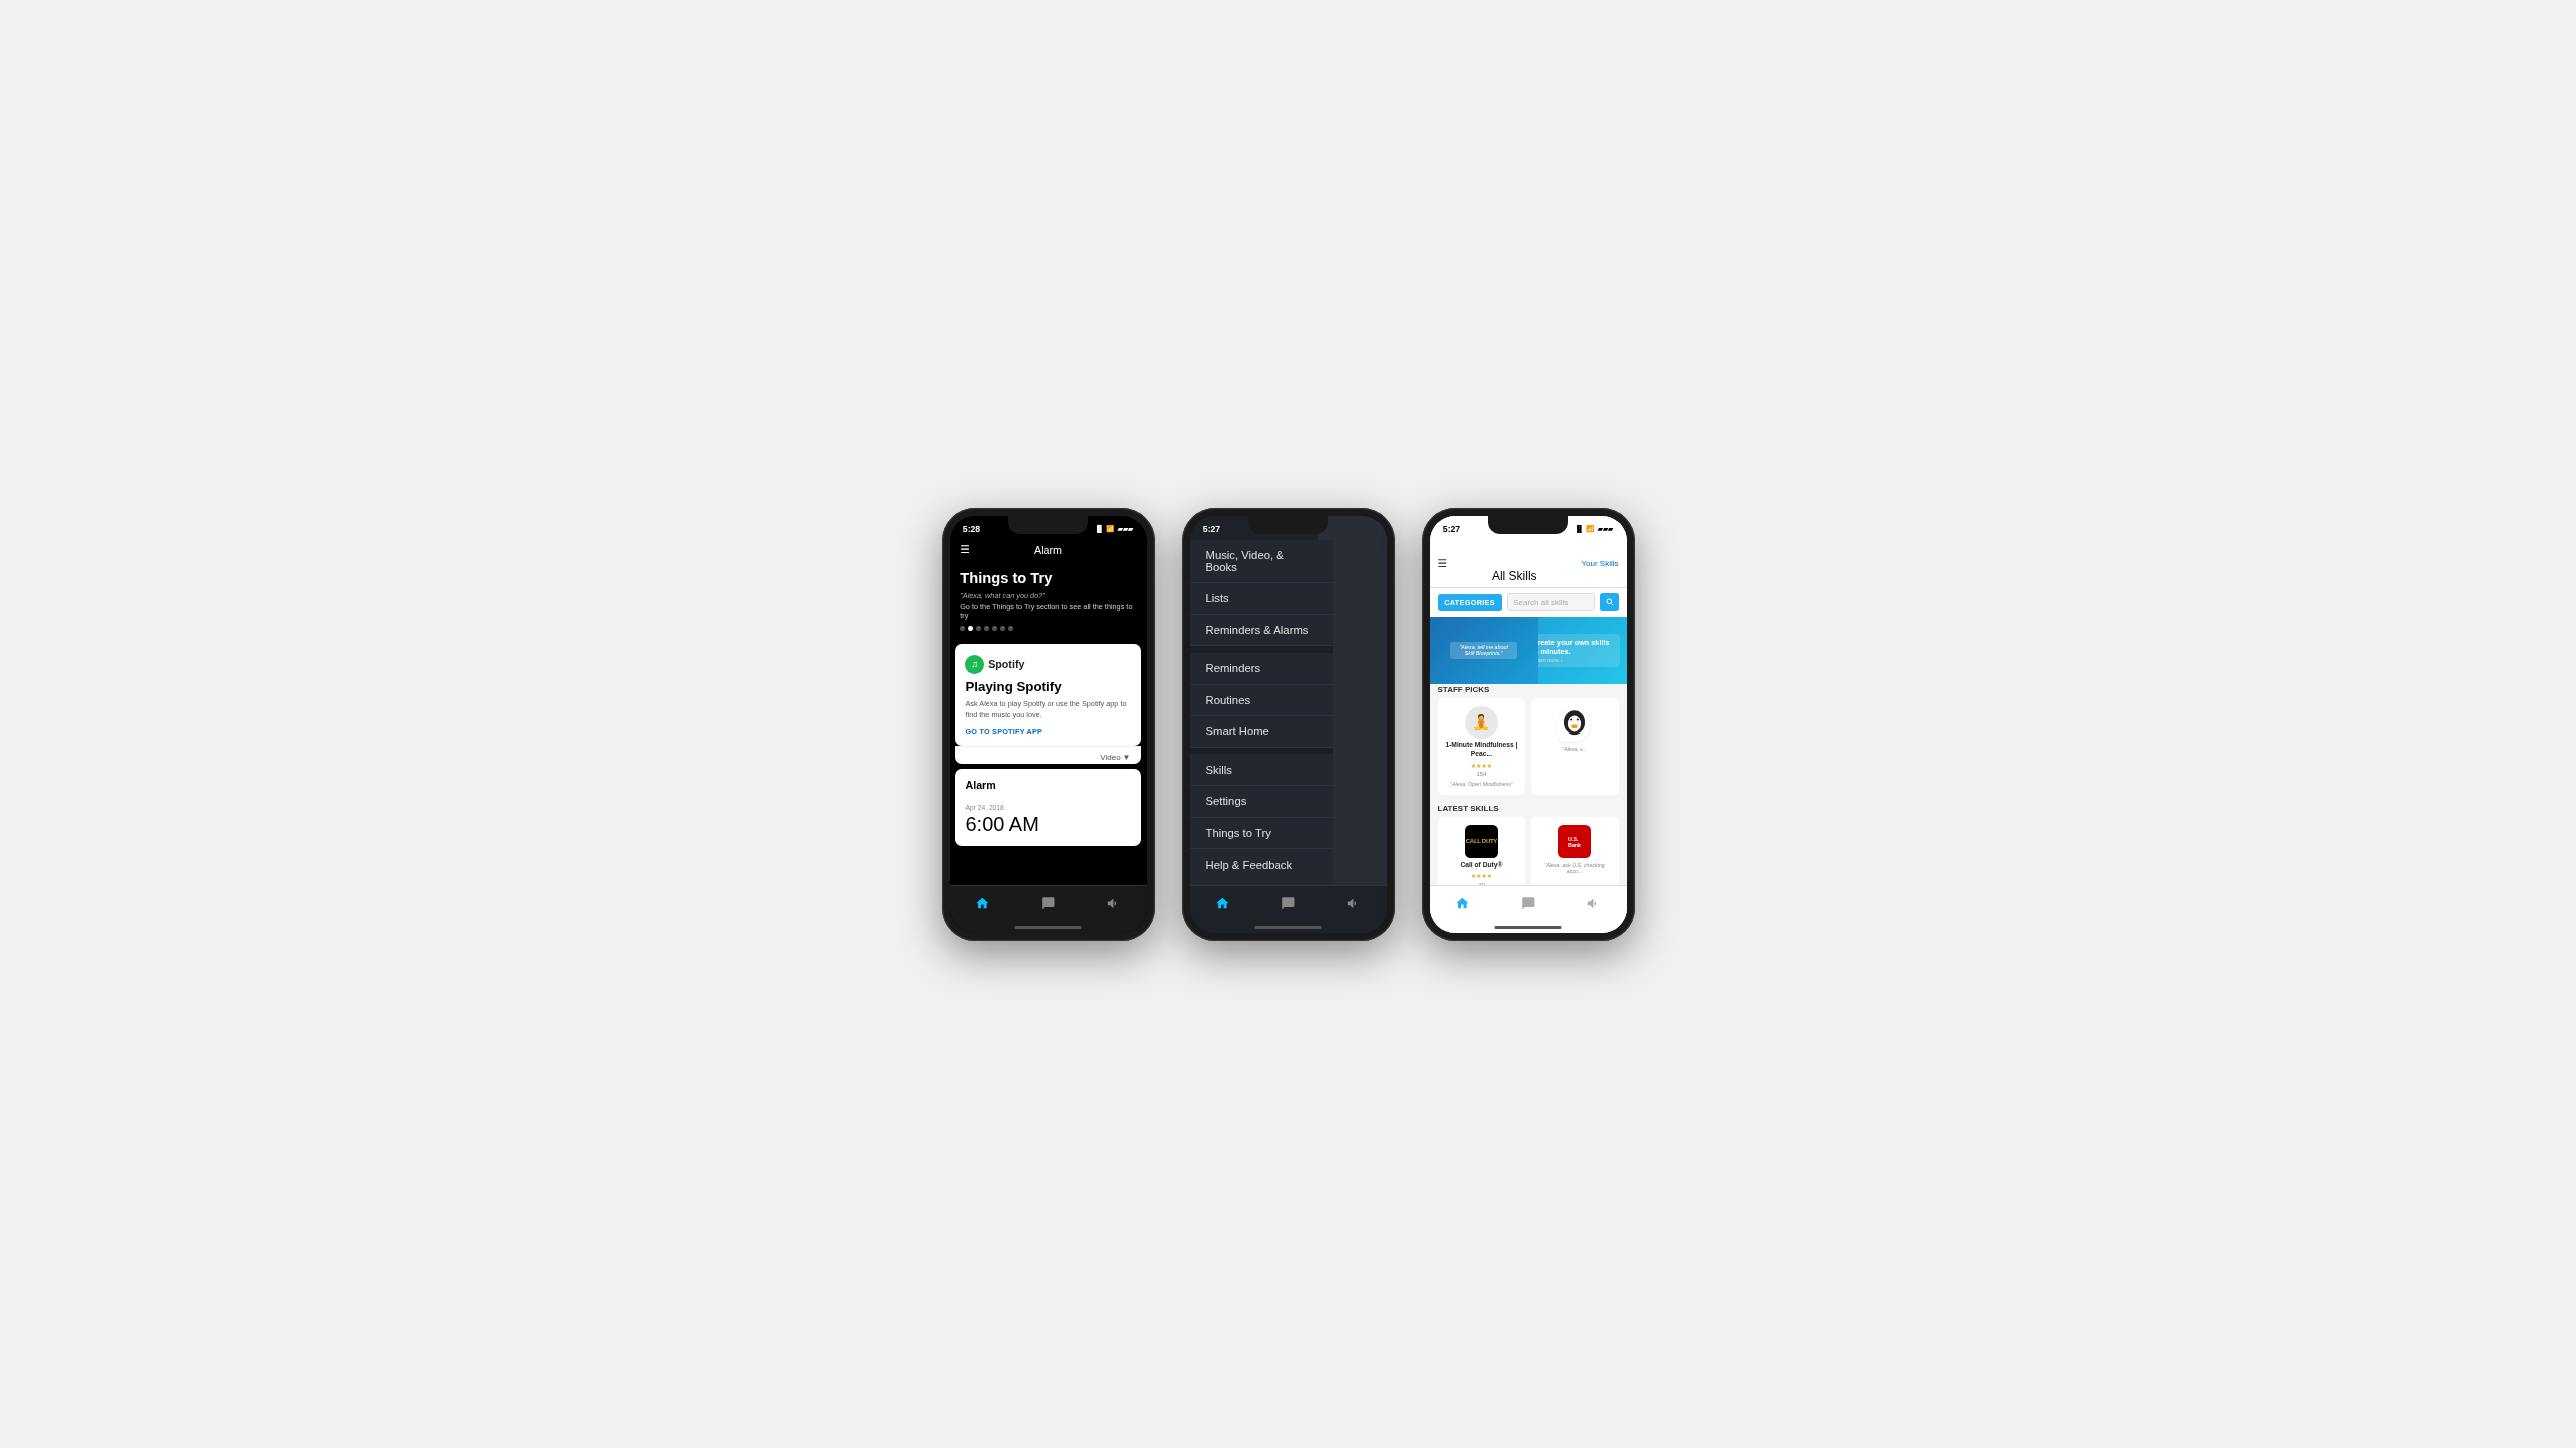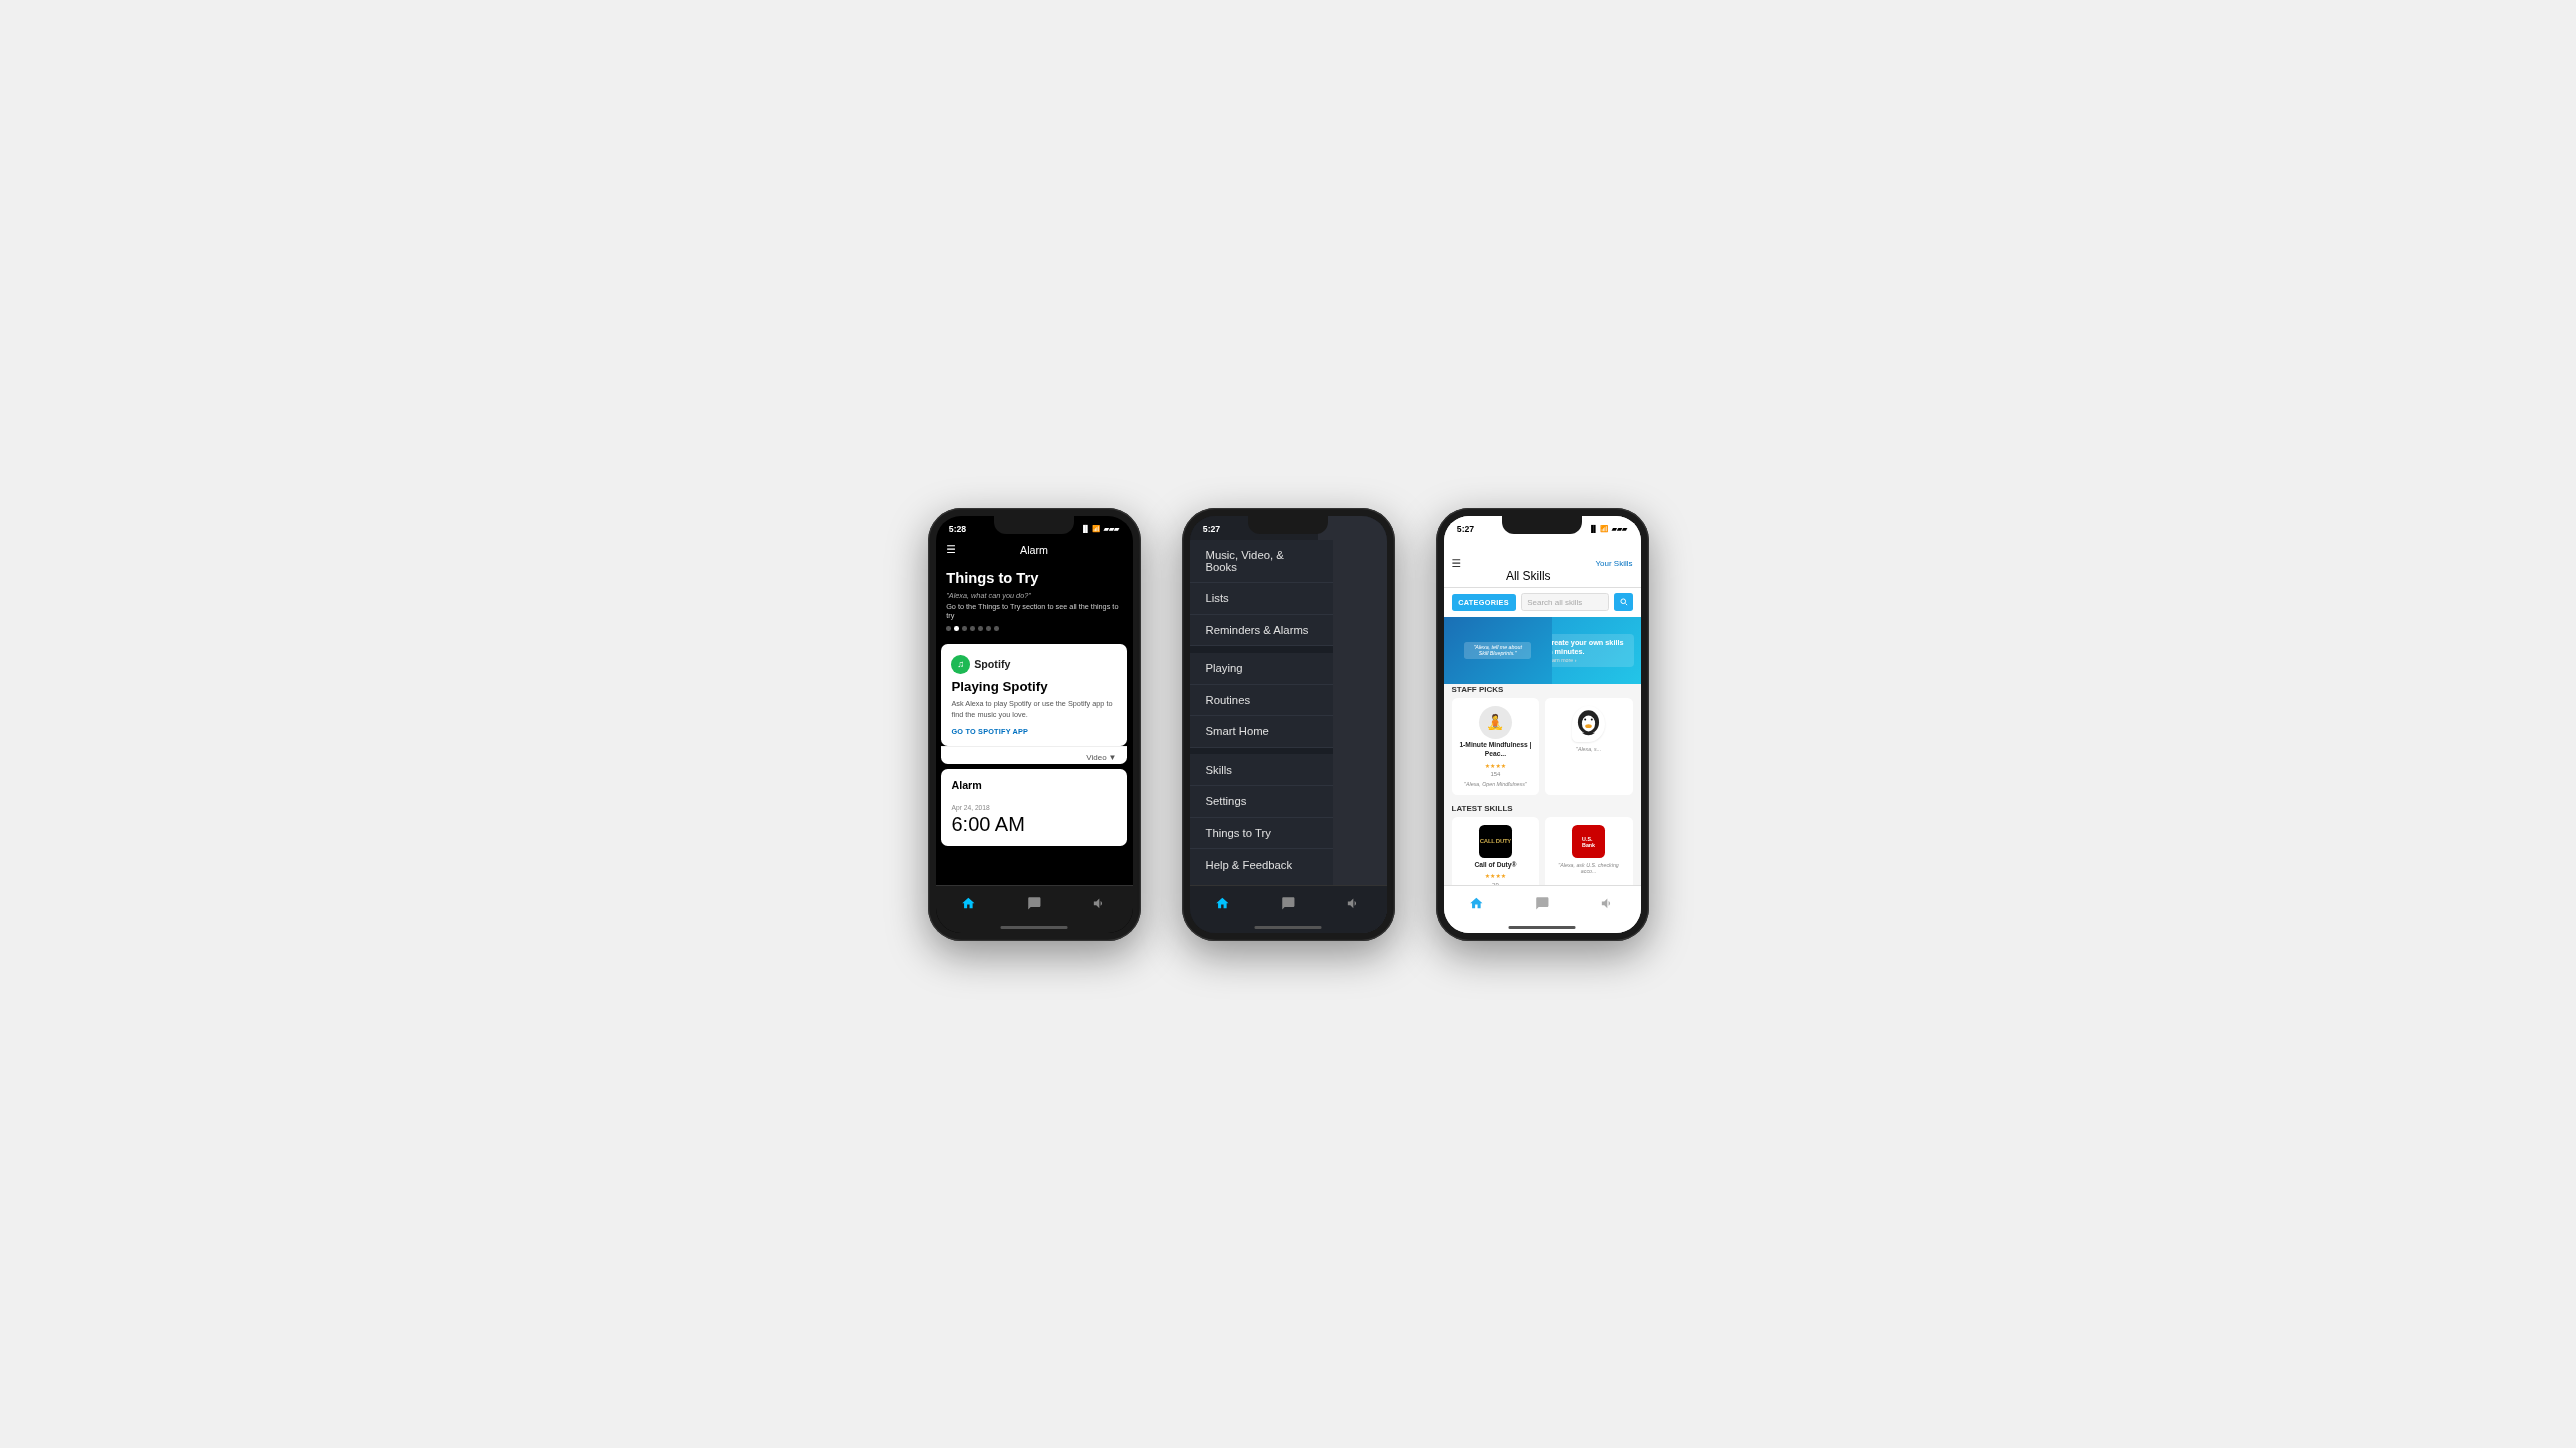--- a/index.html
+++ b/index.html
@@ -15,7 +15,7 @@
 
     .phones-container {
       display: flex;
-      gap: 41px;
+      gap: 27px;
       align-items: flex-start;
       justify-content: center;
     }

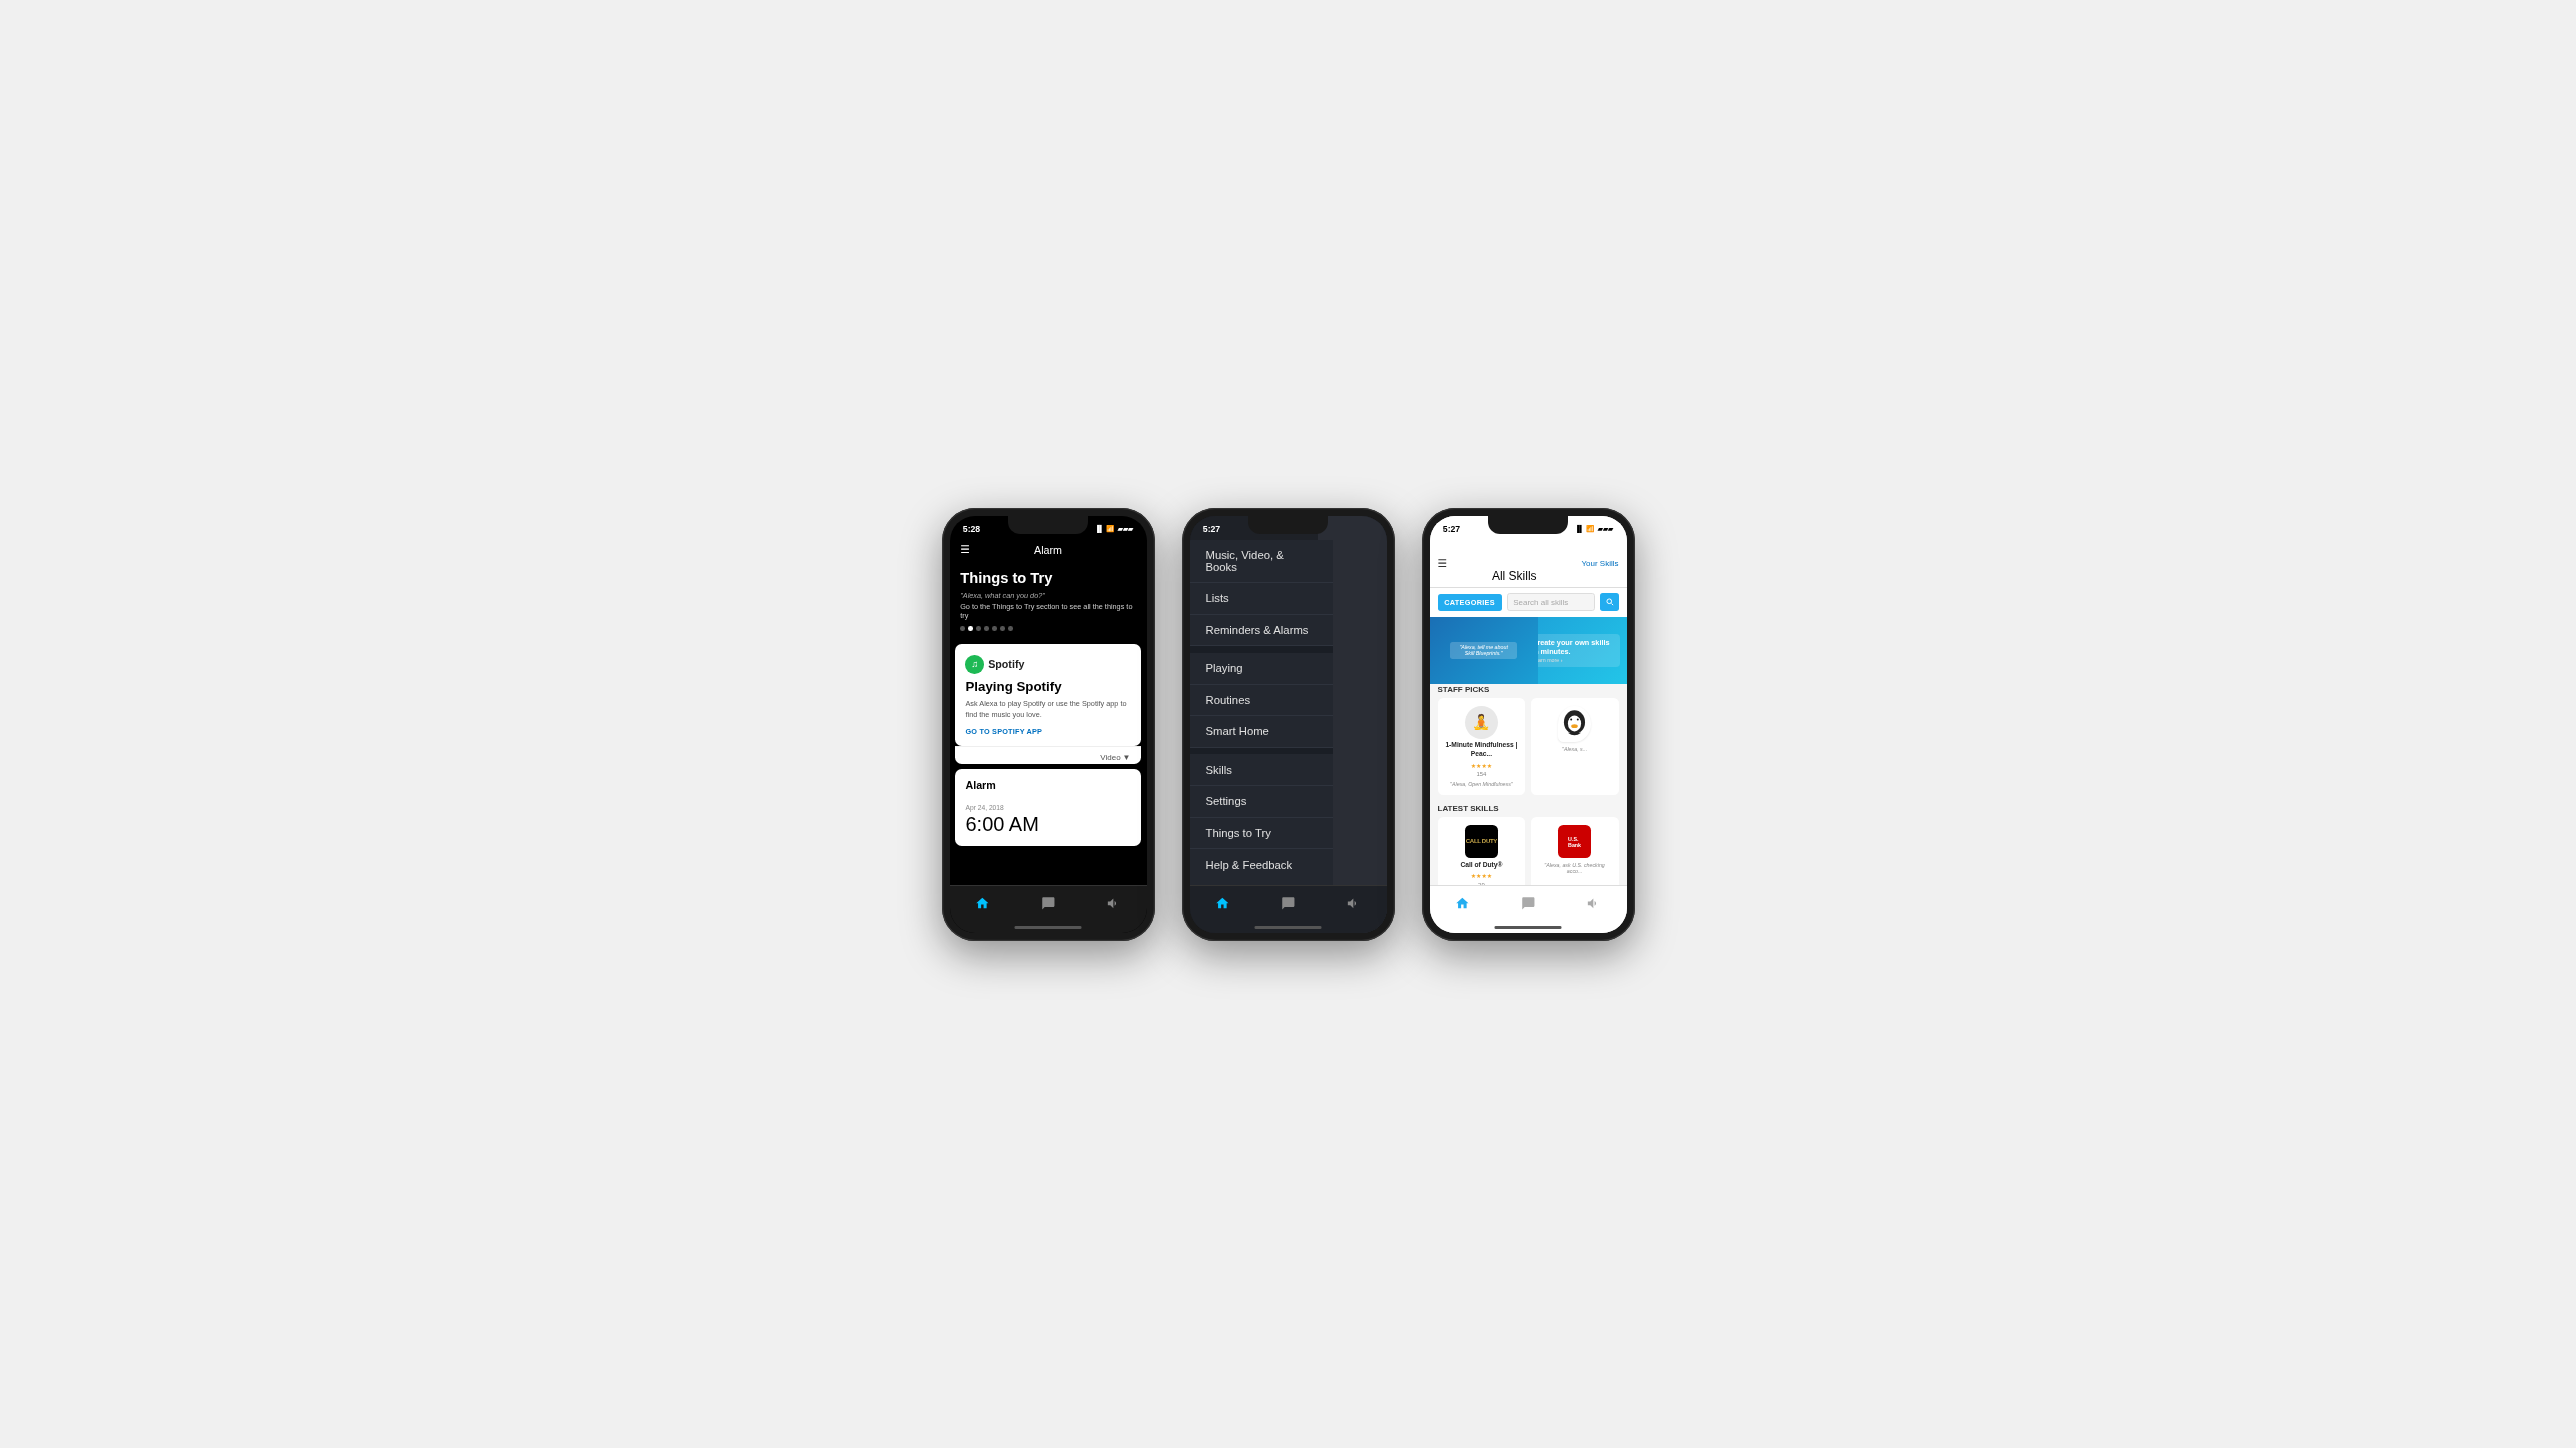--- a/index.html
+++ b/index.html
@@ -686,7 +686,7 @@
         <div class="menu-item">Lists</div>
         <div class="menu-item">Reminders &amp; Alarms</div>
         <div class="menu-spacer"></div>
-        <div class="menu-item">Playing</div>
+        <div class="menu-item">Reminders</div>
         <div class="menu-item">Routines</div>
         <div class="menu-item">Smart Home</div>
         <div class="menu-spacer"></div>

